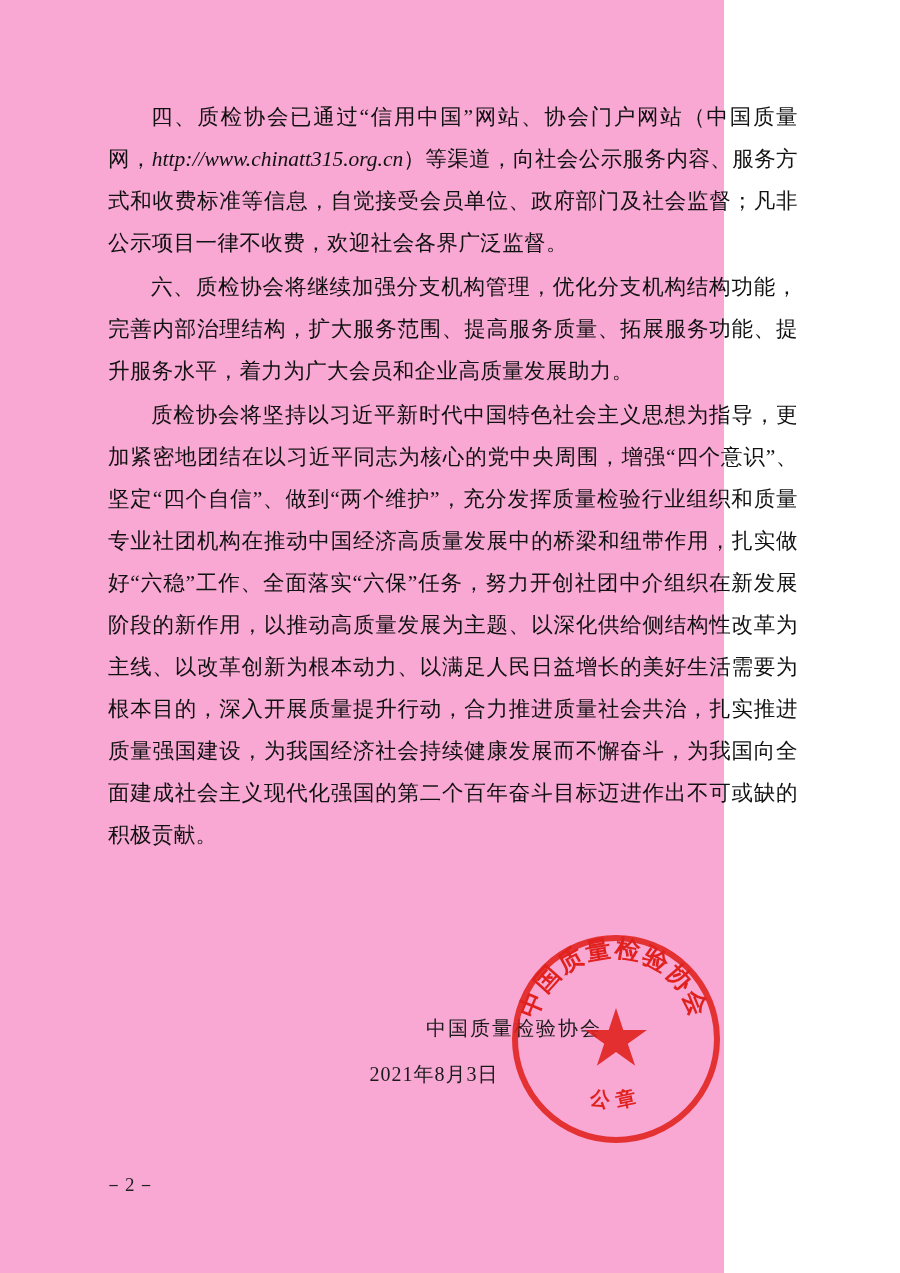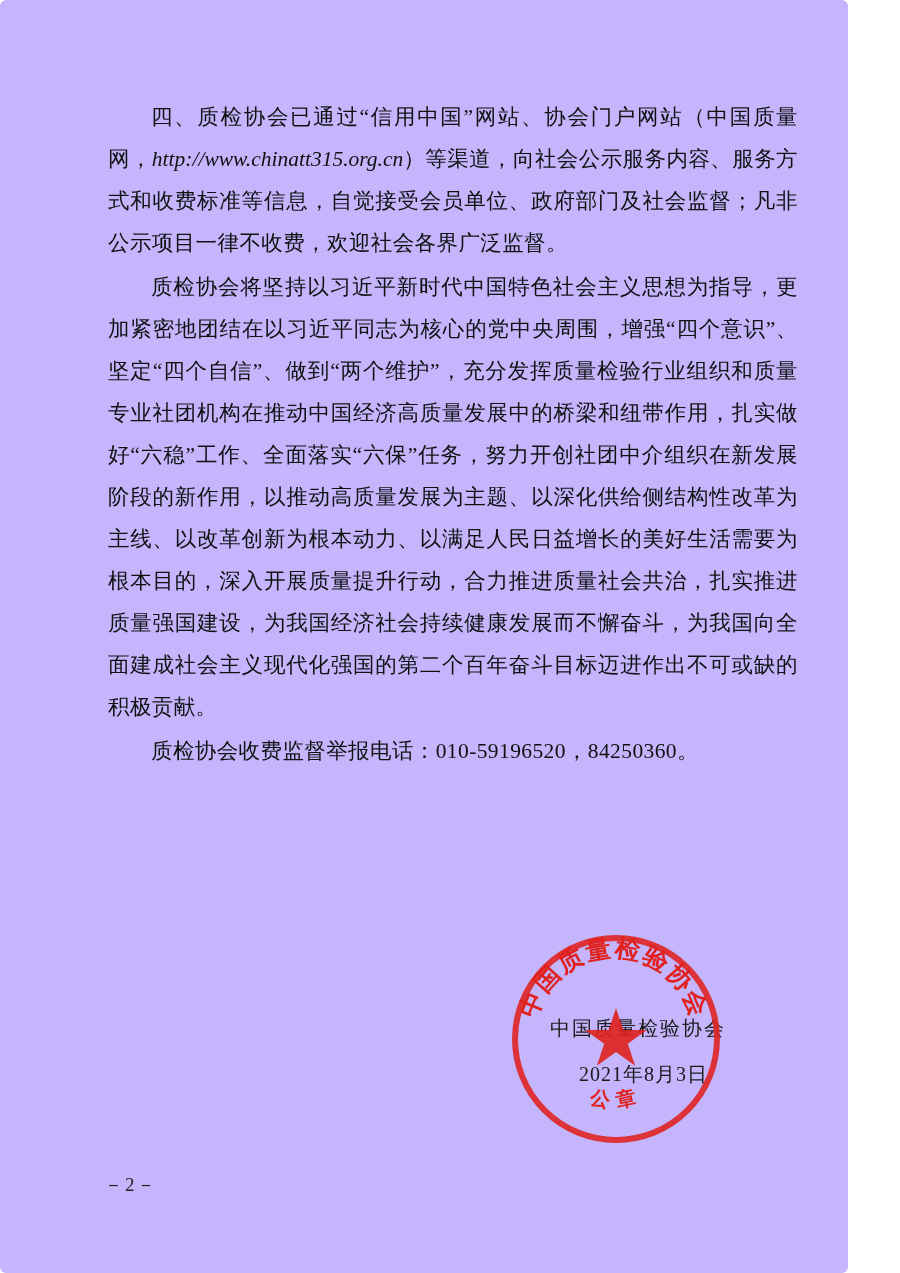--- a/index.html
+++ b/index.html
@@ -18,10 +18,9 @@
   .page {
     position: absolute;
     left: 0; top: 0;
-    width: 848px;
+    width: 724px;
     height: 1273px;
-    background: #c4b5fd;
-    border-radius: 6px;
+    background: #f9a8d4;
   }
   .content {
     position: absolute;

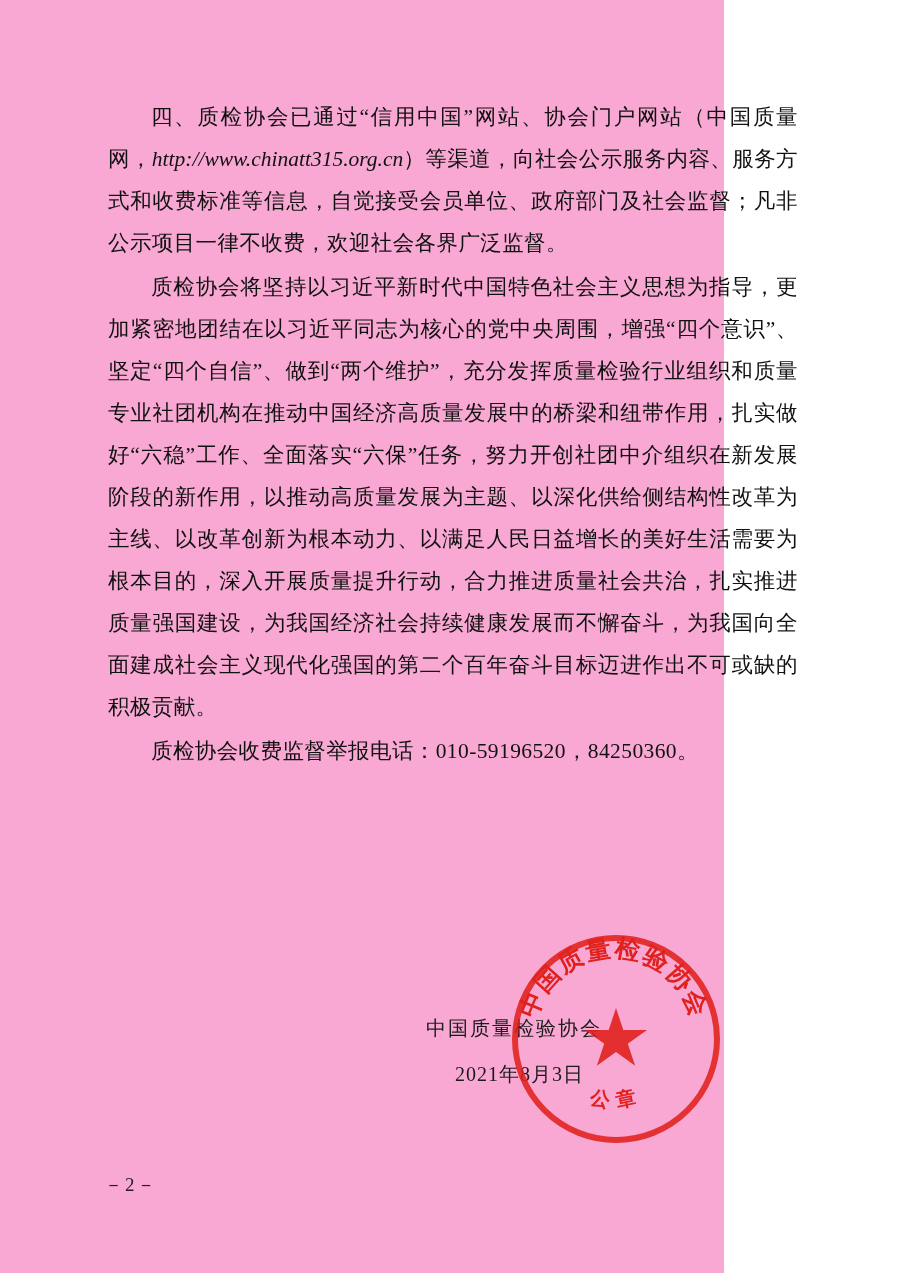--- a/index.html
+++ b/index.html
@@ -130,6 +130,7 @@
 
   <div class="content">
     <p class="para">四、质检协会已通过“信用中国”网站、协会门户网站（中国质量网，<span class="url">http://www.chinatt315.org.cn</span>）等渠道，向社会公示服务内容、服务方式和收费标准等信息，自觉接受会员单位、政府部门及社会监督；凡非公示项目一律不收费，欢迎社会各界广泛监督。</p>
+    <p class="para">六、质检协会将继续加强分支机构管理，优化分支机构结构功能，完善内部治理结构，扩大服务范围、提高服务质量、拓展服务功能、提升服务水平，着力为广大会员和企业高质量发展助力。</p>
     <p class="para">质检协会将坚持以习近平新时代中国特色社会主义思想为指导，更加紧密地团结在以习近平同志为核心的党中央周围，增强“四个意识”、坚定“四个自信”、做到“两个维护”，充分发挥质量检验行业组织和质量专业社团机构在推动中国经济高质量发展中的桥梁和纽带作用，扎实做好“六稳”工作、全面落实“六保”任务，努力开创社团中介组织在新发展阶段的新作用，以推动高质量发展为主题、以深化供给侧结构性改革为主线、以改革创新为根本动力、以满足人民日益增长的美好生活需要为根本目的，深入开展质量提升行动，合力推进质量社会共治，扎实推进质量强国建设，为我国经济社会持续健康发展而不懈奋斗，为我国向全面建成社会主义现代化强国的第二个百年奋斗目标迈进作出不可或缺的积极贡献。</p>
     <p class="para">质检协会收费监督举报电话：010-59196520，84250360。</p>
   </div>

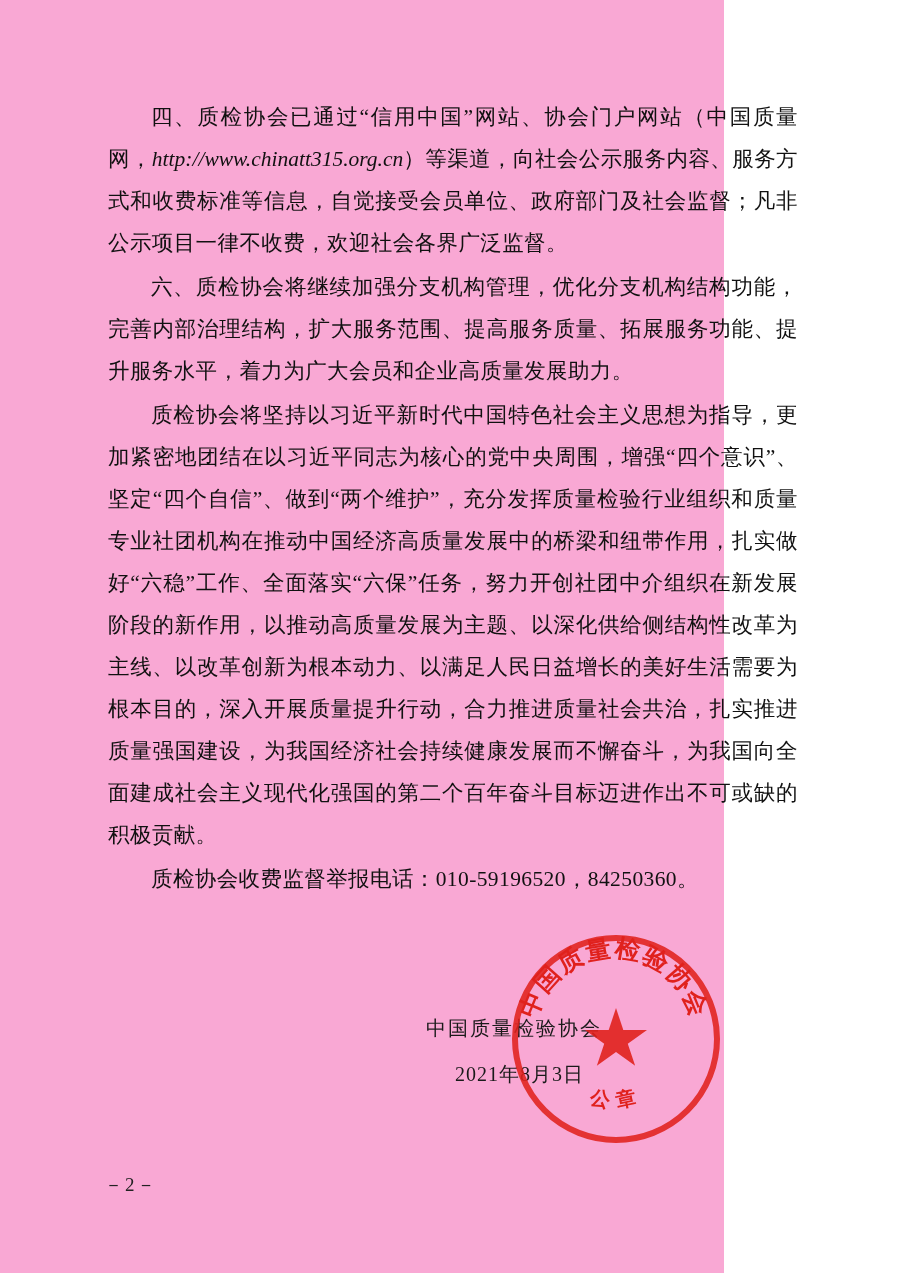--- a/index.html
+++ b/index.html
@@ -132,7 +132,6 @@
     <p class="para">四、质检协会已通过“信用中国”网站、协会门户网站（中国质量网，<span class="url">http://www.chinatt315.org.cn</span>）等渠道，向社会公示服务内容、服务方式和收费标准等信息，自觉接受会员单位、政府部门及社会监督；凡非公示项目一律不收费，欢迎社会各界广泛监督。</p>
     <p class="para">六、质检协会将继续加强分支机构管理，优化分支机构结构功能，完善内部治理结构，扩大服务范围、提高服务质量、拓展服务功能、提升服务水平，着力为广大会员和企业高质量发展助力。</p>
     <p class="para">质检协会将坚持以习近平新时代中国特色社会主义思想为指导，更加紧密地团结在以习近平同志为核心的党中央周围，增强“四个意识”、坚定“四个自信”、做到“两个维护”，充分发挥质量检验行业组织和质量专业社团机构在推动中国经济高质量发展中的桥梁和纽带作用，扎实做好“六稳”工作、全面落实“六保”任务，努力开创社团中介组织在新发展阶段的新作用，以推动高质量发展为主题、以深化供给侧结构性改革为主线、以改革创新为根本动力、以满足人民日益增长的美好生活需要为根本目的，深入开展质量提升行动，合力推进质量社会共治，扎实推进质量强国建设，为我国经济社会持续健康发展而不懈奋斗，为我国向全面建成社会主义现代化强国的第二个百年奋斗目标迈进作出不可或缺的积极贡献。</p>
-    <p class="para">质检协会收费监督举报电话：010-59196520，84250360。</p>
   </div>
 
   <div class="signature-block">

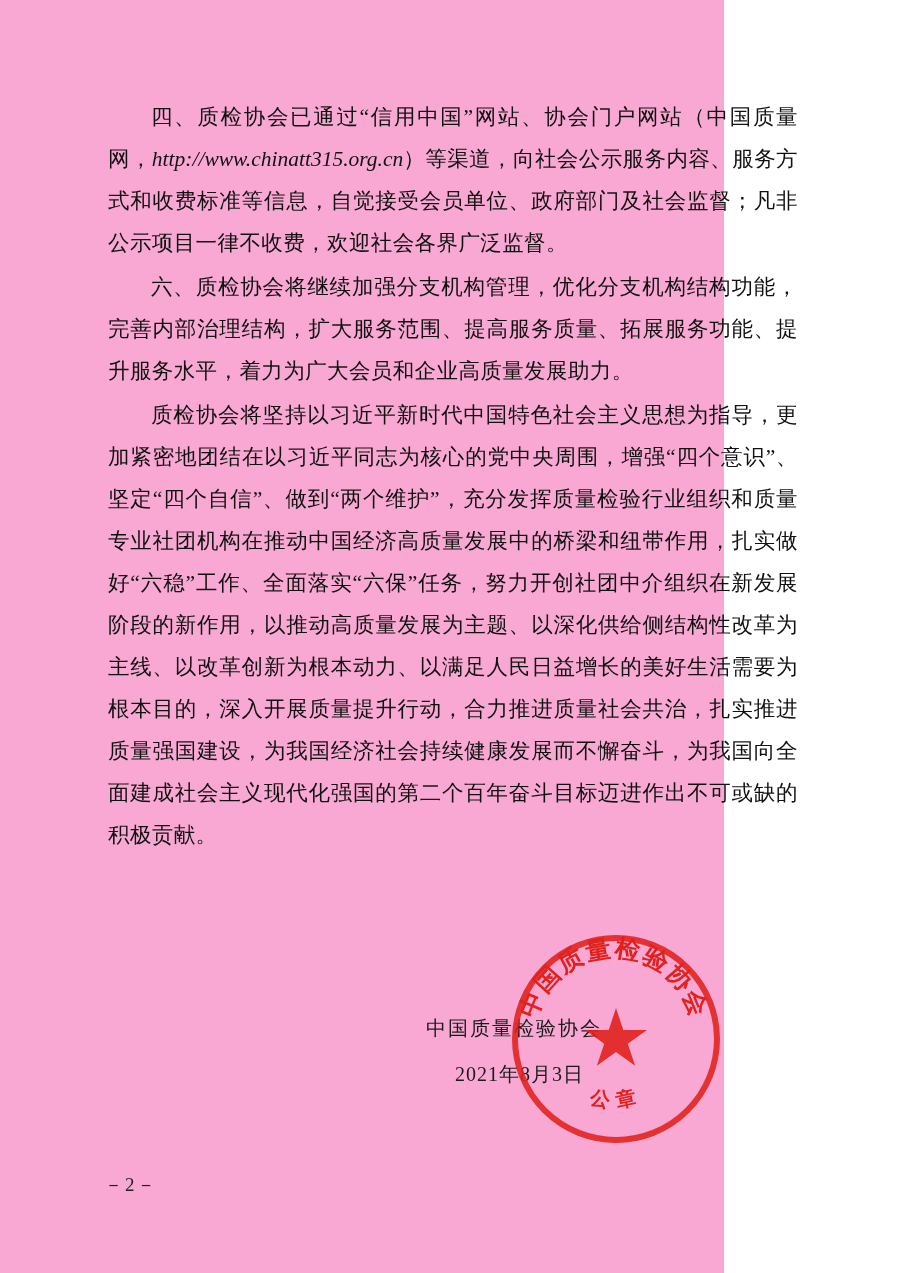--- a/index.html
+++ b/index.html
@@ -64,6 +64,7 @@
     letter-spacing: 1px;
     color: #1a1a1a;
     padding-right: 40px;
+    text-align: center;
   }
   
   .seal {

